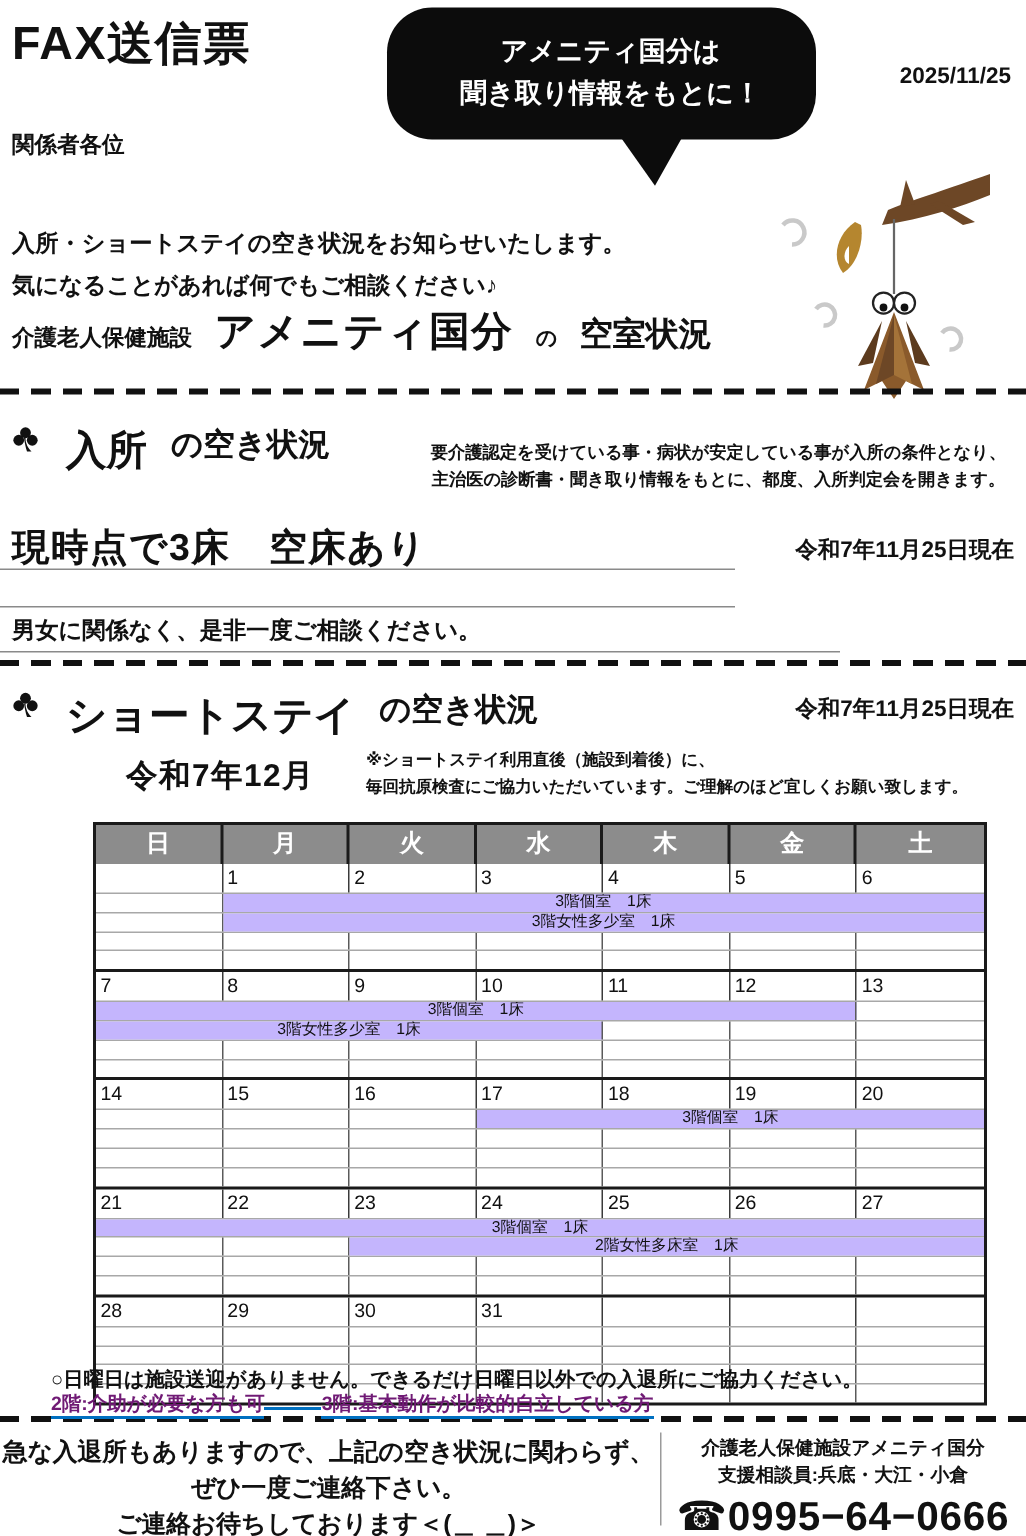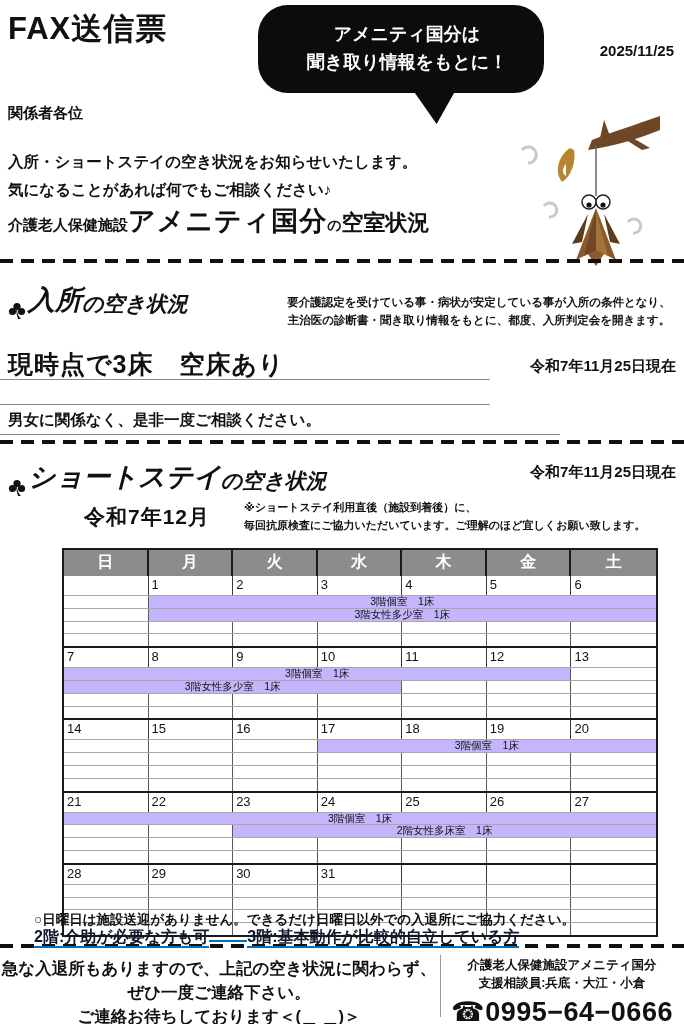--- a/index.html
+++ b/index.html
@@ -16,7 +16,7 @@
           border-left:14px solid transparent;border-right:34px solid transparent;
           border-top:36px solid #0c0c0c;transform:rotate(-14deg);z-index:1;}
   
-  .salutation{left:8px;top:104px;font-size:15px;text-align:center;}
+  .salutation{left:8px;top:87px;font-size:15px;text-align:center;}
   .intro1{left:8px;top:124px;font-size:15.5px;}
   .intro2{left:8px;top:152px;font-size:15.5px;}
   .intro3{left:8px;top:180px;font-size:15.5px;}

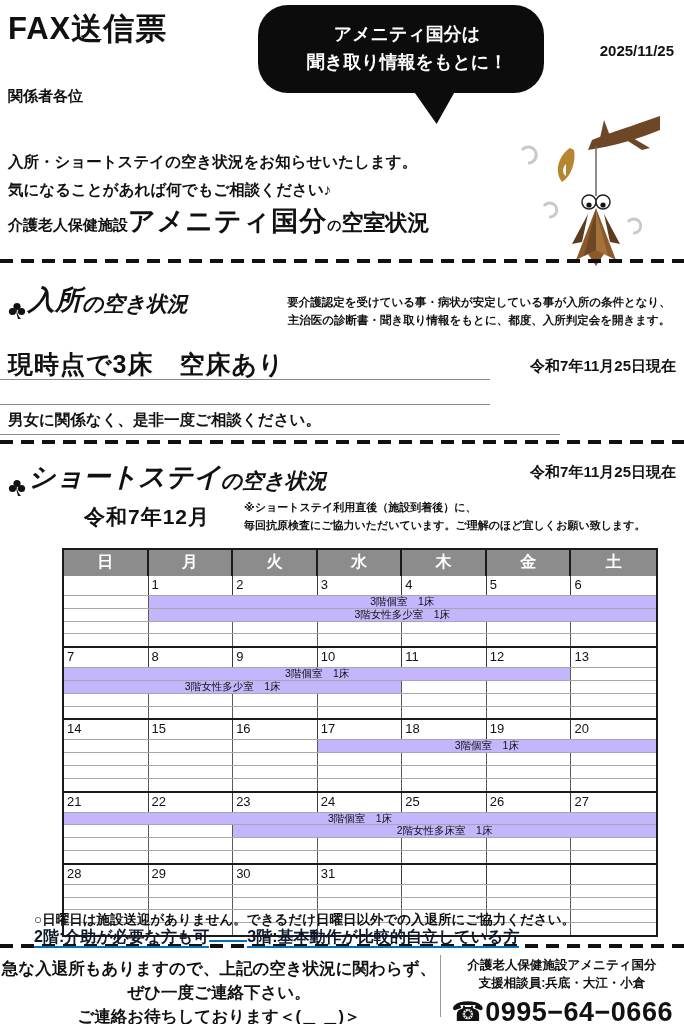--- a/index.html
+++ b/index.html
@@ -20,7 +20,7 @@
   .intro1{left:8px;top:124px;font-size:15.5px;}
   .intro2{left:8px;top:152px;font-size:15.5px;}
   .intro3{left:8px;top:180px;font-size:15.5px;}
-  .facility-line{left:8px;top:203px;display:flex;align-items:baseline;}
+  .facility-line{left:8px;top:203px;display:flex;align-items:baseline;gap:15px;}
   .fac-prefix{font-size:15px;}
   .fac-name{font-size:27px;letter-spacing:1px;}
   .fac-no{font-size:14px;}

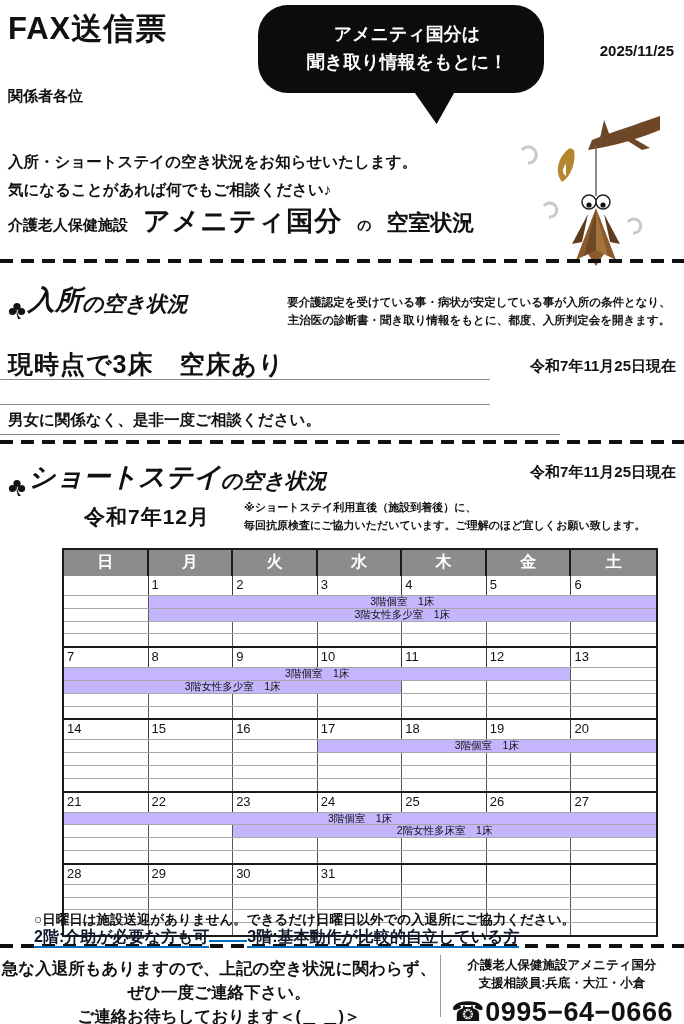--- a/index.html
+++ b/index.html
@@ -31,7 +31,7 @@
           background:repeating-linear-gradient(90deg,#111 0 13px,transparent 13px 21px);}
   .dash1{top:259px;} .dash2{top:440px;} .dash3{top:944px;}
   
-  .section-head{display:flex;align-items:flex-end;gap:0;font-style:italic;}
+  .section-head{display:flex;align-items:flex-start;gap:16px;}
   .nyusho-head{left:8px;top:282px;}
   .head-big{font-size:27px;} .head-small{font-size:21px;}
   .clover{position:relative;top:2px;margin-right:2px;}

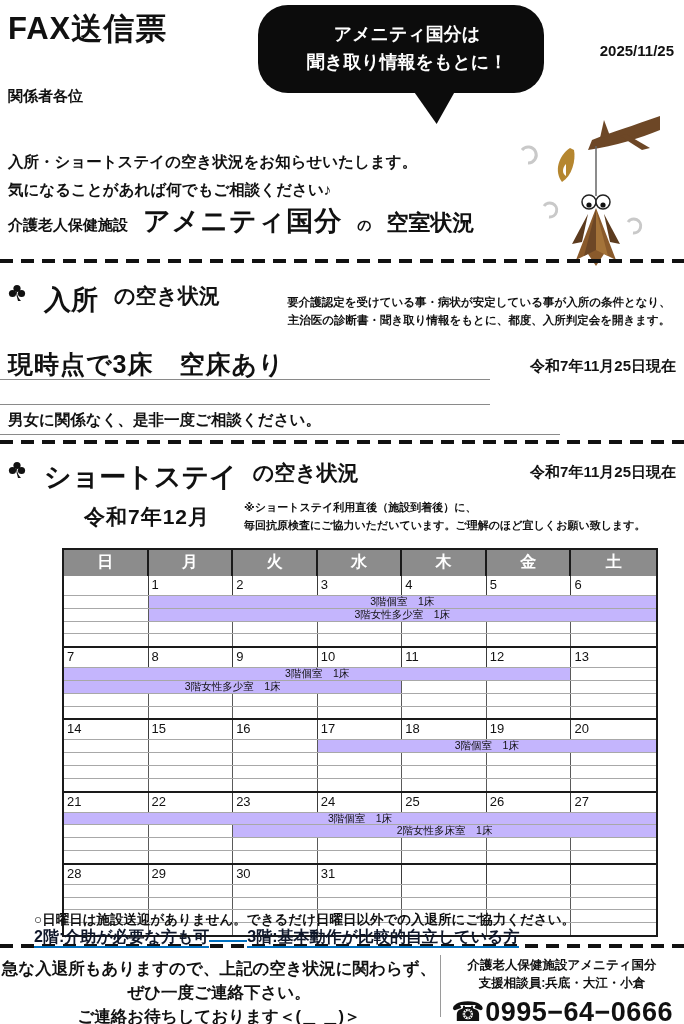--- a/index.html
+++ b/index.html
@@ -66,7 +66,7 @@
         line-height:11.5px;border-right:1.5px solid #5a5a5a;white-space:nowrap;overflow:hidden;}
   
   .sunday-note{left:34px;top:911px;font-size:13.5px;}
-  .floor-note{left:34px;top:927px;font-size:16px;color:#0f172a;z-index:2;}
+  .floor-note{left:34px;top:927px;font-size:13px;color:#701a75;z-index:2;}
   .floor-note span{border-bottom:2.5px solid #0070c0;padding-bottom:1px;}
   .floor-gap{display:inline-block;width:38px;}
   

